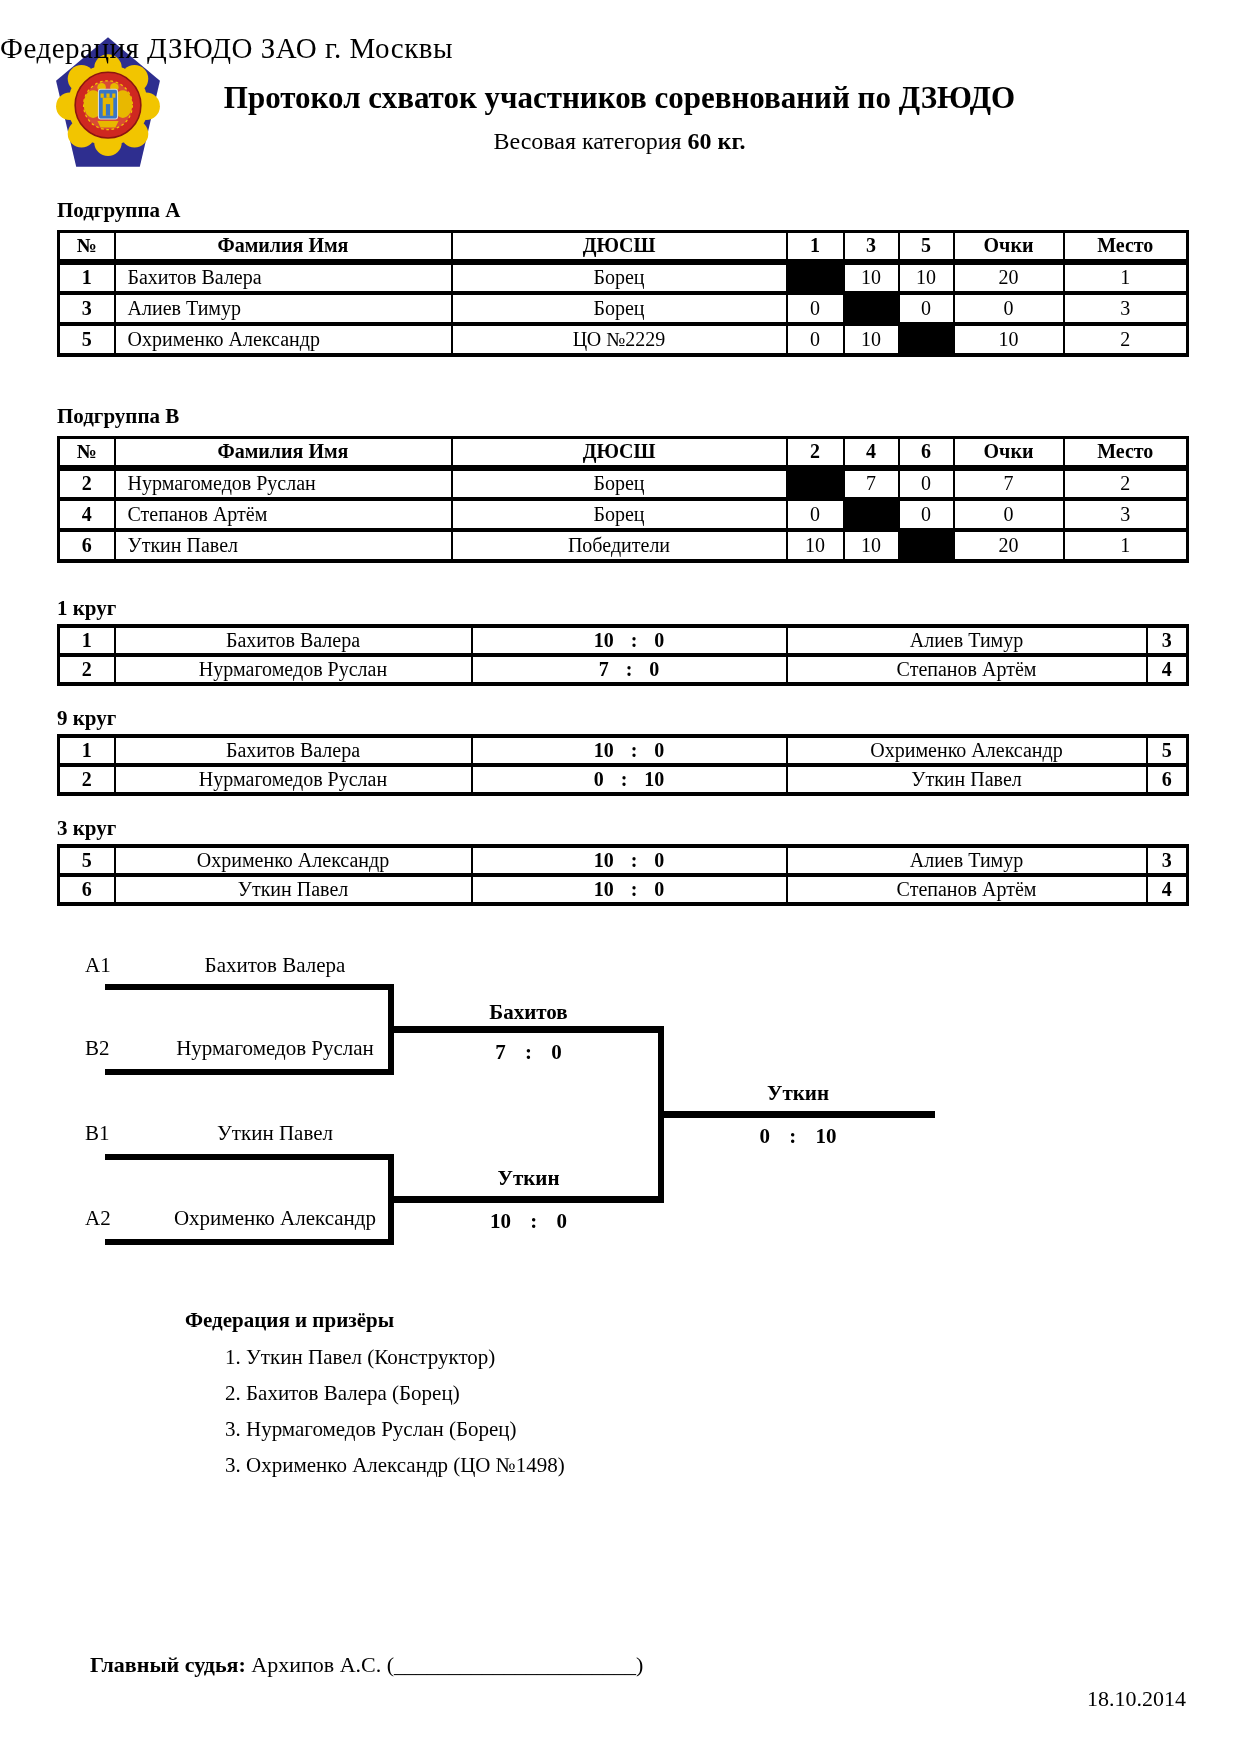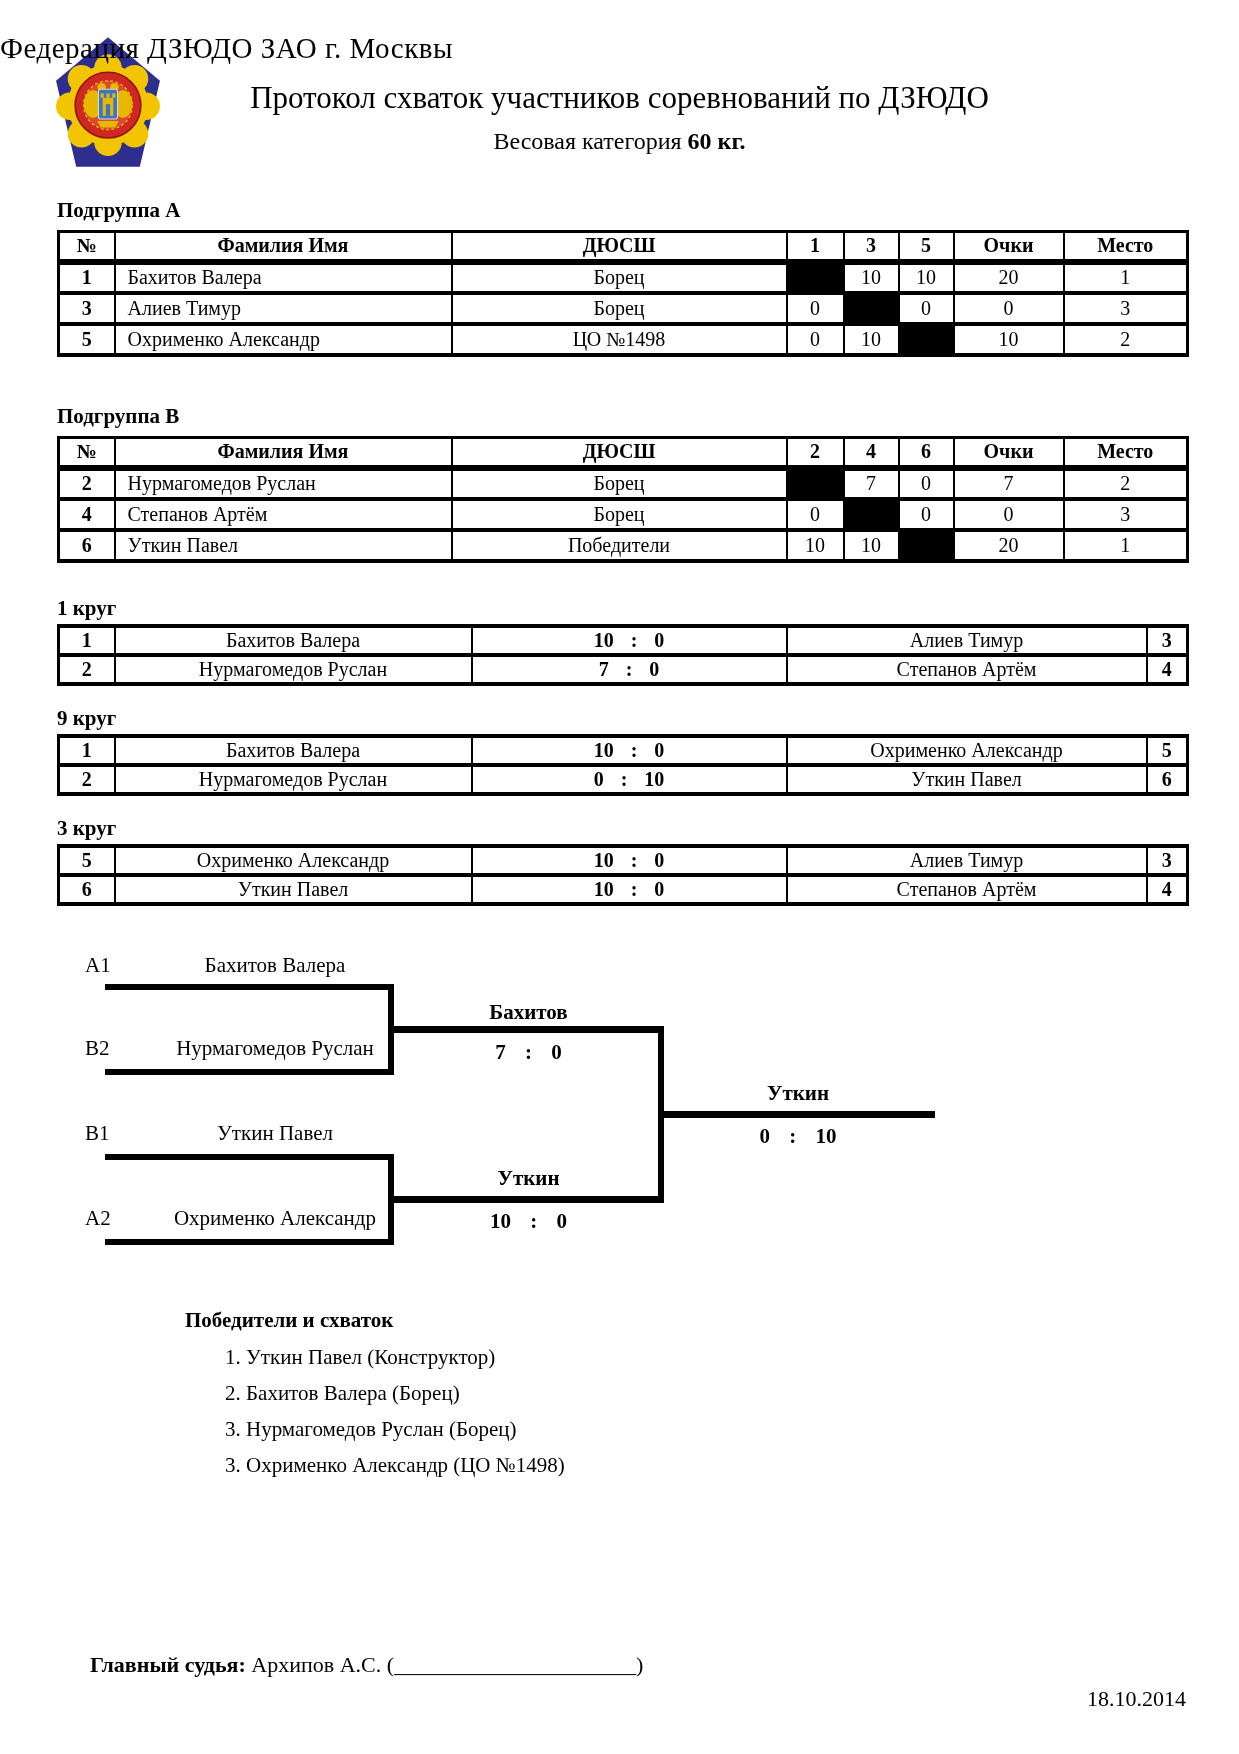--- a/index.html
+++ b/index.html
@@ -22,7 +22,7 @@
   }
   .hdr-title {
     position:absolute; left:0; top:80px; width:1239px;
-    text-align:center; font-size:31px; font-weight:normal;
+    text-align:center; font-size:31px; font-weight:bold;
   }
   .hdr-subtitle {
     position:absolute; left:0; top:128px; width:1239px;

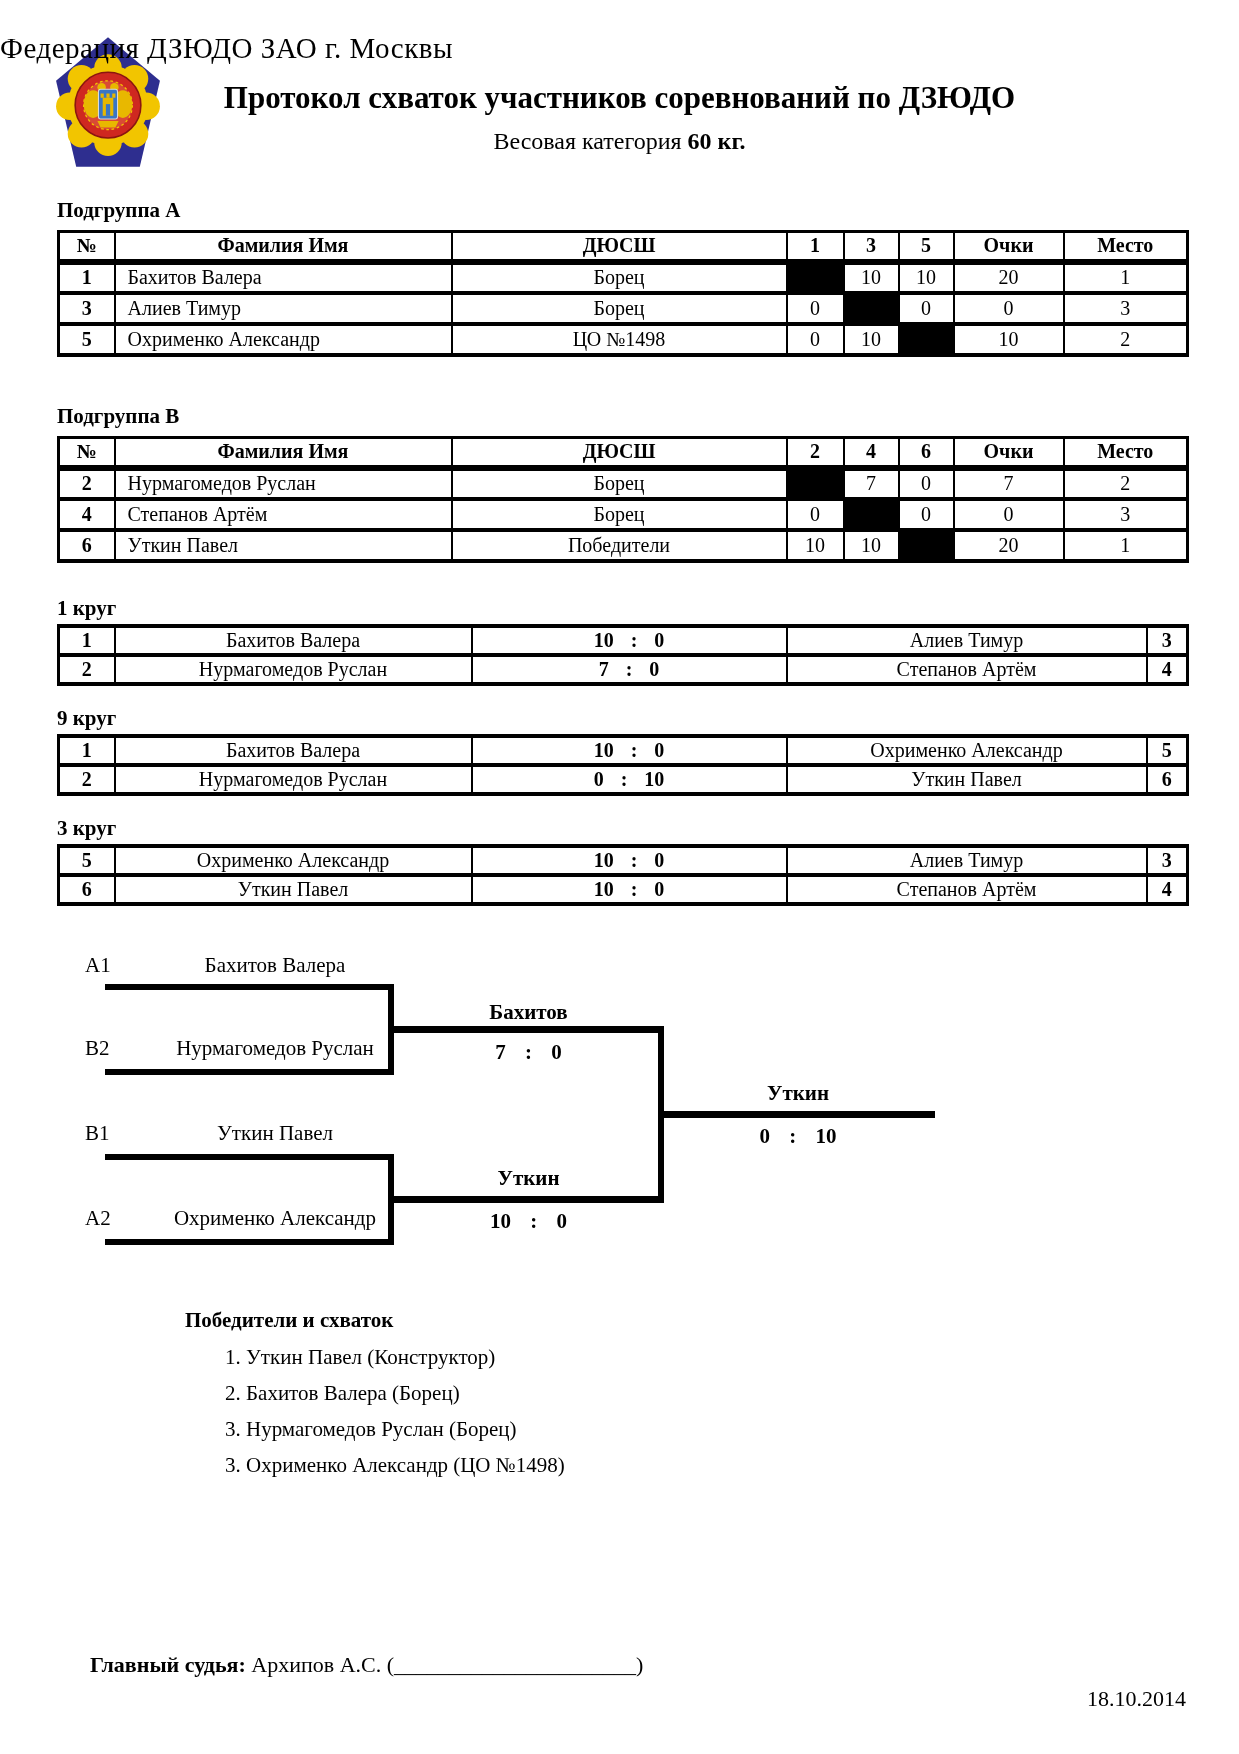--- a/index.html
+++ b/index.html
@@ -152,7 +152,7 @@
       <tr>
         <td class="num">5</td>
         <td class="name">Охрименко Александр</td>
-        <td>ЦО №1498</td>
+        <td>ЦО №2229</td>
         <td>0</td>
         <td>10</td>
         <td class="blk"></td>

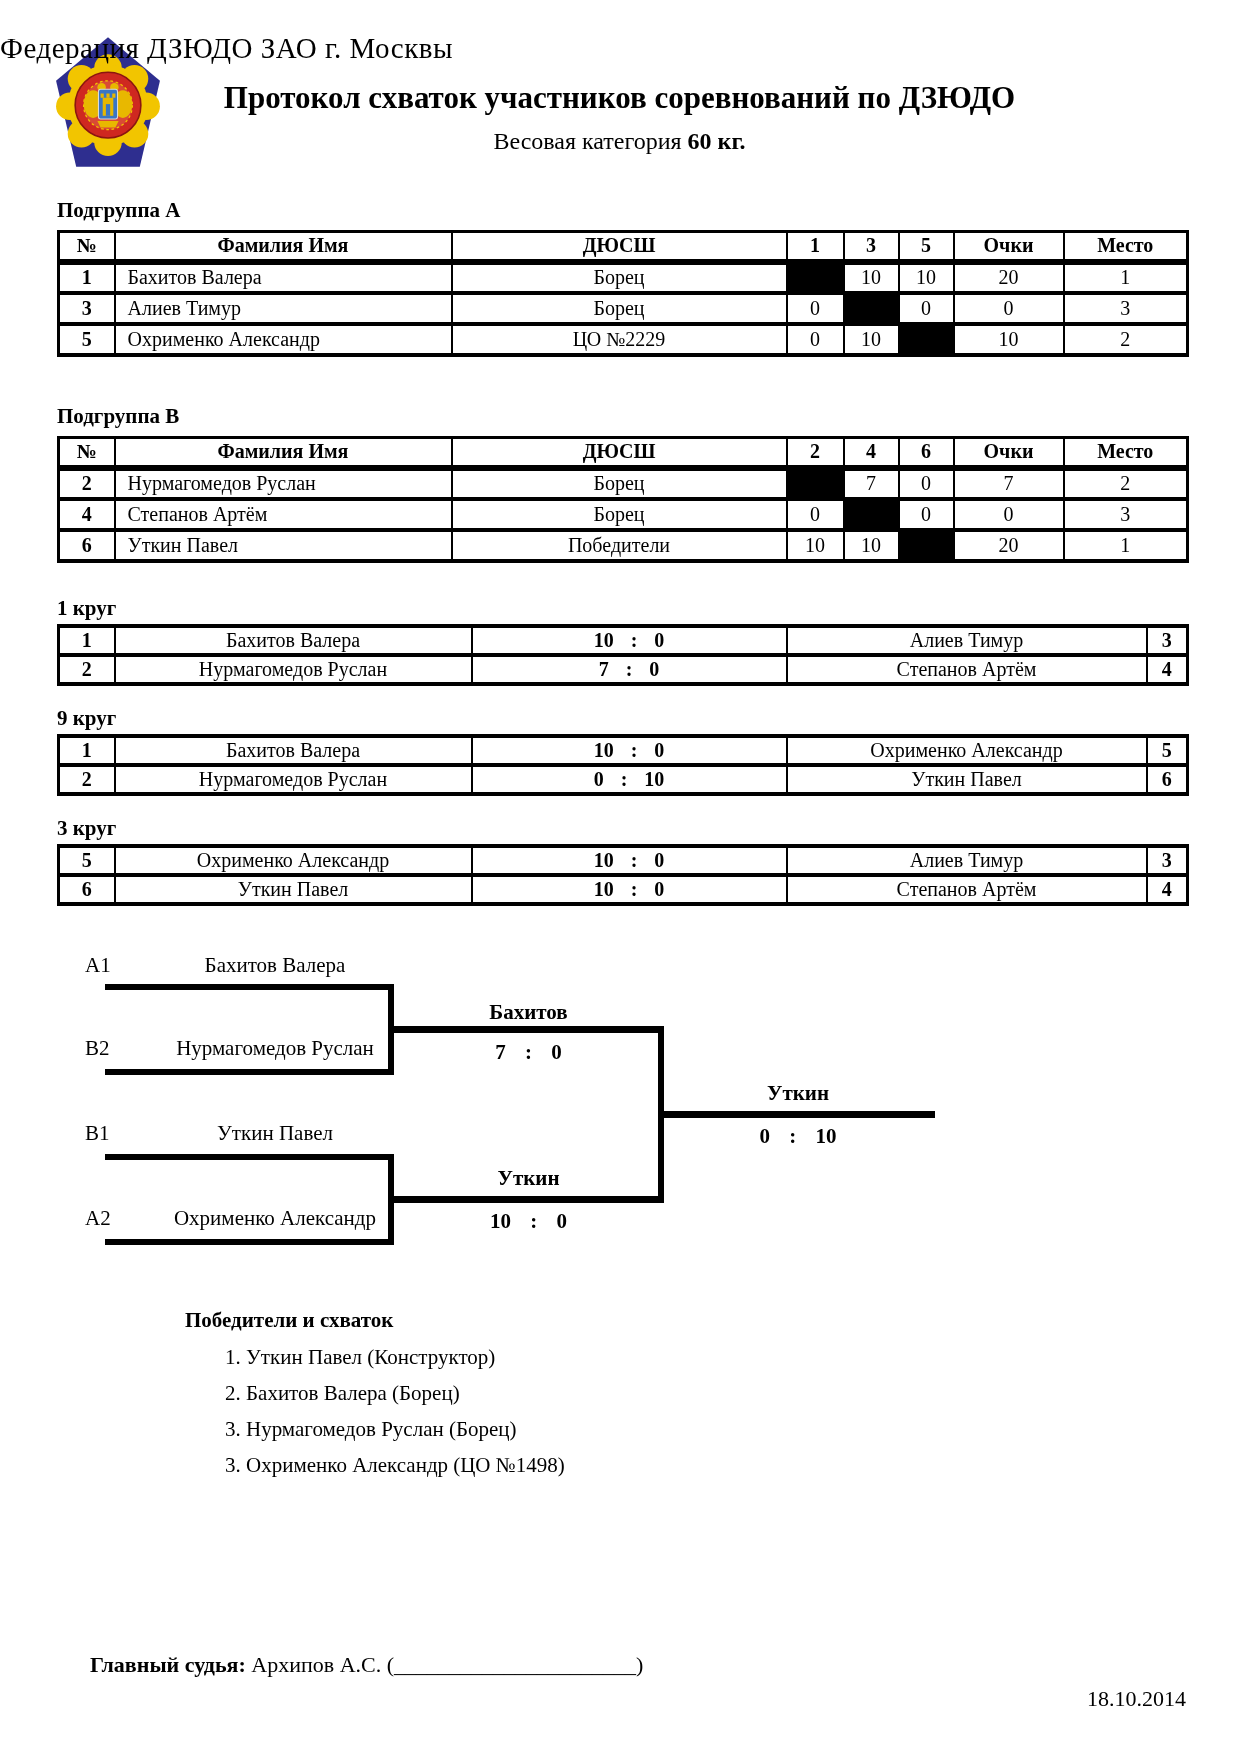--- a/index.html
+++ b/index.html
@@ -348,7 +348,7 @@
   </div>
 
   <div class="winners">
-    <div class="winners-title">Победители и схваток</div>
+    <div class="winners-title">Федерация и призёры</div>
     <ul>
       <li>1. Уткин Павел (Конструктор)</li>
       <li>2. Бахитов Валера (Борец)</li>

